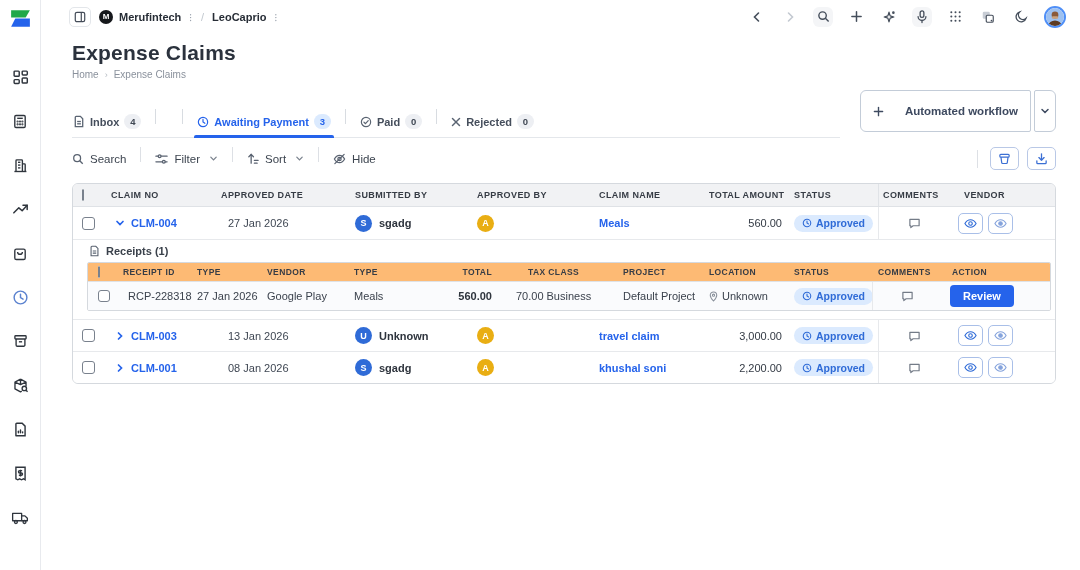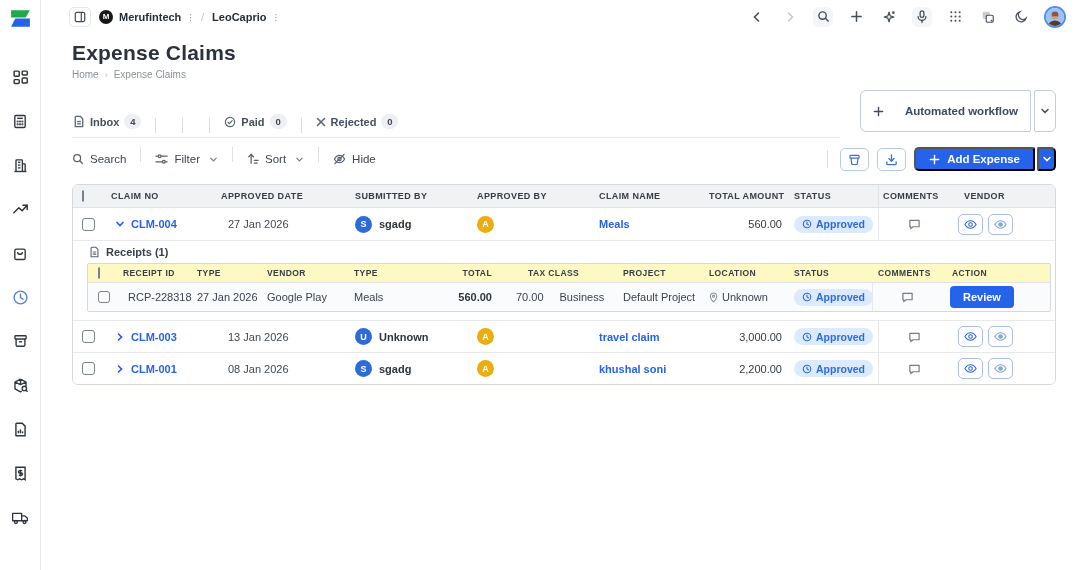--- a/index.html
+++ b/index.html
@@ -39,7 +39,7 @@
 
   
   .tabs-row { margin-top:10px; display:flex; align-items:flex-end; }
-  .tabs { flex:1; display:flex; align-items:flex-end; border-bottom:1px solid #e4e7eb; }
+  .tabs { flex:1; display:flex; align-items:flex-start; border-bottom:1px solid #e4e7eb; }
   .tab { display:flex; align-items:center; gap:5px; padding:5px 1px 8px; font-size:11px; font-weight:bold; color:#454e5c; cursor:pointer; position:relative; }
   .tab .t-ic { color:#5a6472; }
   .tab.active { color:#2563eb; }

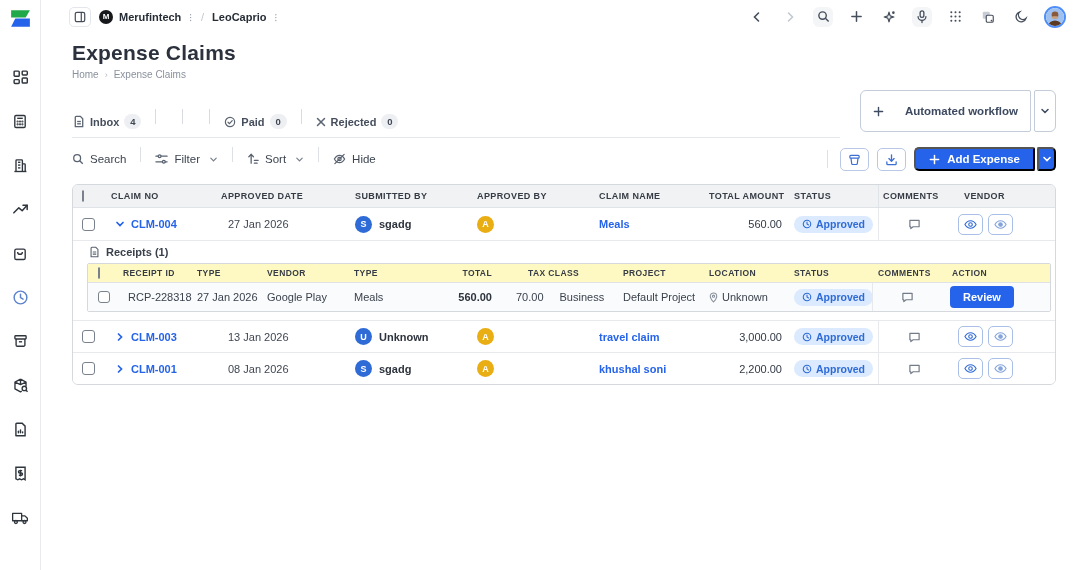--- a/index.html
+++ b/index.html
@@ -324,6 +324,14 @@
         </div>
         <div class="tab-sep"></div>
         <div class="tab-sep"></div>
+        <div class="tab active">
+          <svg class="t-ic" width="12" height="12" viewBox="0 0 14 14" fill="none" stroke="currentColor" stroke-width="1.4" stroke-linecap="round">
+              <circle cx="7" cy="7" r="5.4"></circle>
+              <polyline points="7,4 7,7 9.2,8.5"></polyline>
+            </svg>
+          <span>Awaiting Payment</span>
+          <span class="pill">3</span>
+        </div>
         <div class="tab-sep"></div>
         <div class="tab">
           <svg class="t-ic" width="12" height="12" viewBox="0 0 14 14" fill="none" stroke="currentColor" stroke-width="1.4" stroke-linecap="round" stroke-linejoin="round">

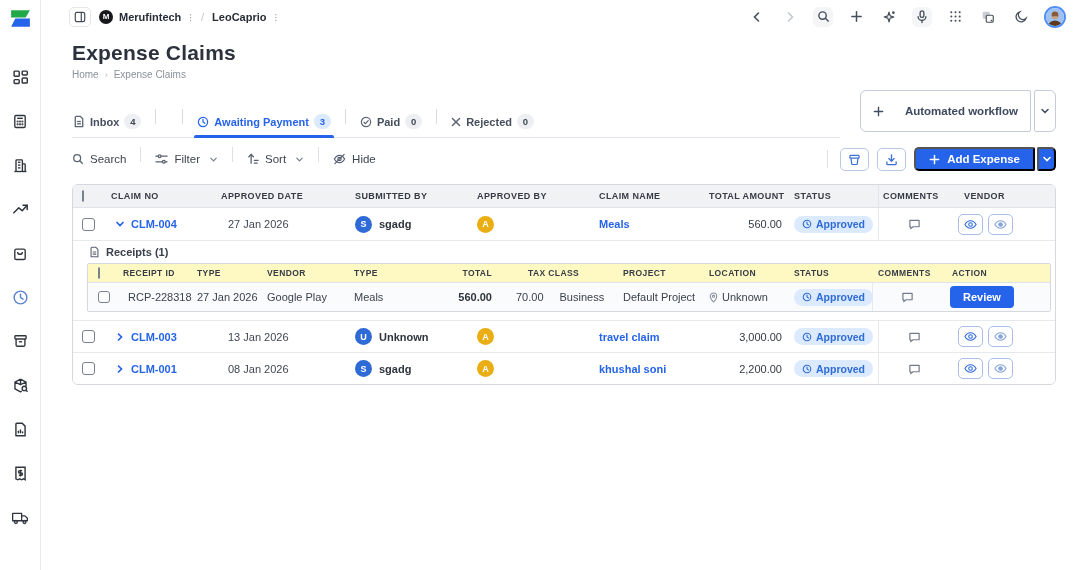--- a/index.html
+++ b/index.html
@@ -425,20 +425,6 @@
               <path d="M2 9.5 v2 a1 1 0 0 0 1 1 h8 a1 1 0 0 0 1-1 v-2"></path>
             </svg>
         </button>
-        <div class="add-wrap">
-          <button class="btn-primary">
-            <svg width="11" height="11" viewBox="0 0 12 12" fill="none" stroke="currentColor" stroke-width="1.6" stroke-linecap="round">
-                <line x1="6" y1="1.5" x2="6" y2="10.5"></line>
-                <line x1="1.5" y1="6" x2="10.5" y2="6"></line>
-              </svg>
-            <span>Add Expense</span>
-          </button>
-          <button class="btn-primary-chev">
-            <svg width="10" height="10" viewBox="0 0 10 10" fill="none" stroke="currentColor" stroke-width="1.6" stroke-linecap="round">
-                <polyline points="2,3.5 5,6.5 8,3.5"></polyline>
-              </svg>
-          </button>
-        </div>
       </div>
     </div>
 

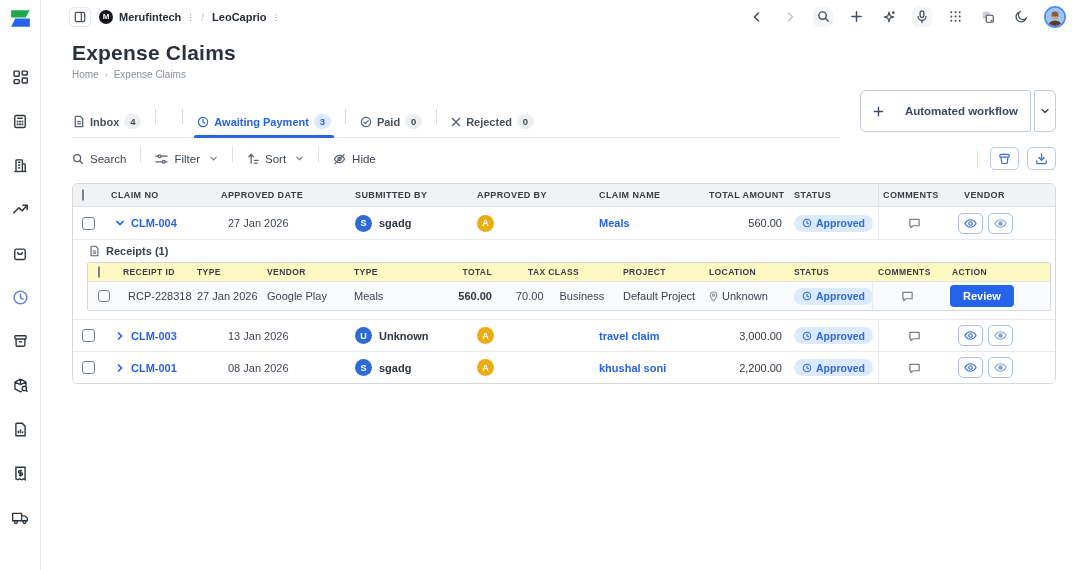--- a/index.html
+++ b/index.html
@@ -99,7 +99,7 @@
   .rc-title .rc-ic { color:#596270; }
   .sub-table { border:1px solid #d5d9de; border-radius:2px; overflow:hidden; }
   .grid-sub { display:grid; grid-template-columns:31px 74px 70px 87px 72px 80px 117px 86px 85px 82px 70px 1fr; align-items:center; }
-  .sub-head { background:#fef9c3; height:19px; border-bottom:1px solid #dfe2e6; }
+  .sub-head { background:#fdba74; height:19px; border-bottom:1px solid #dfe2e6; }
   .th-sub { font-size:8.5px; font-weight:bold; letter-spacing:.4px; color:#363c45; padding:0 4px; white-space:nowrap; }
   .th-sub.right { text-align:right; padding-right:10px; }
   .sub-row { height:28px; font-size:11px; background:#fafbfd; }

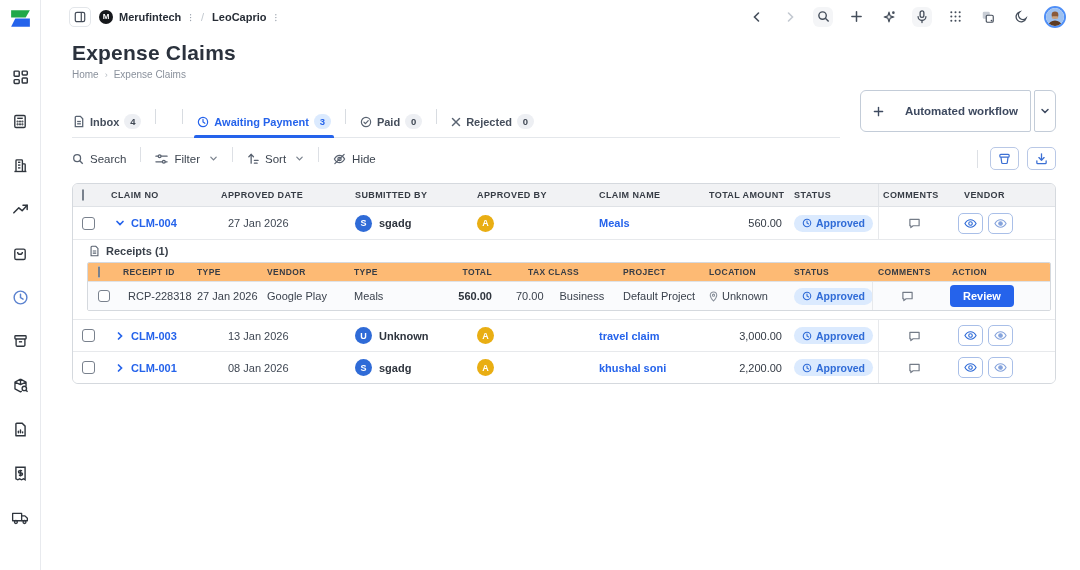--- a/index.html
+++ b/index.html
@@ -108,7 +108,7 @@
   .scell.cdiv { border-left:1px solid #e7e9ec; align-self:stretch; }
   .scell.center { justify-content:center; }
   .cbox.sm { width:12px; height:12px; margin-left:6px; }
-  .tax-gap { margin-left:16px; }
+  .tax-gap { margin-left:3px; }
   .pin { color:#8a919c; margin-right:4px; }
   .btn-review { height:22px; padding:0 13px; background:#2563eb; border:none; border-radius:4px; color:#fff; font-size:11px; font-weight:bold; cursor:pointer; }
 </style>

